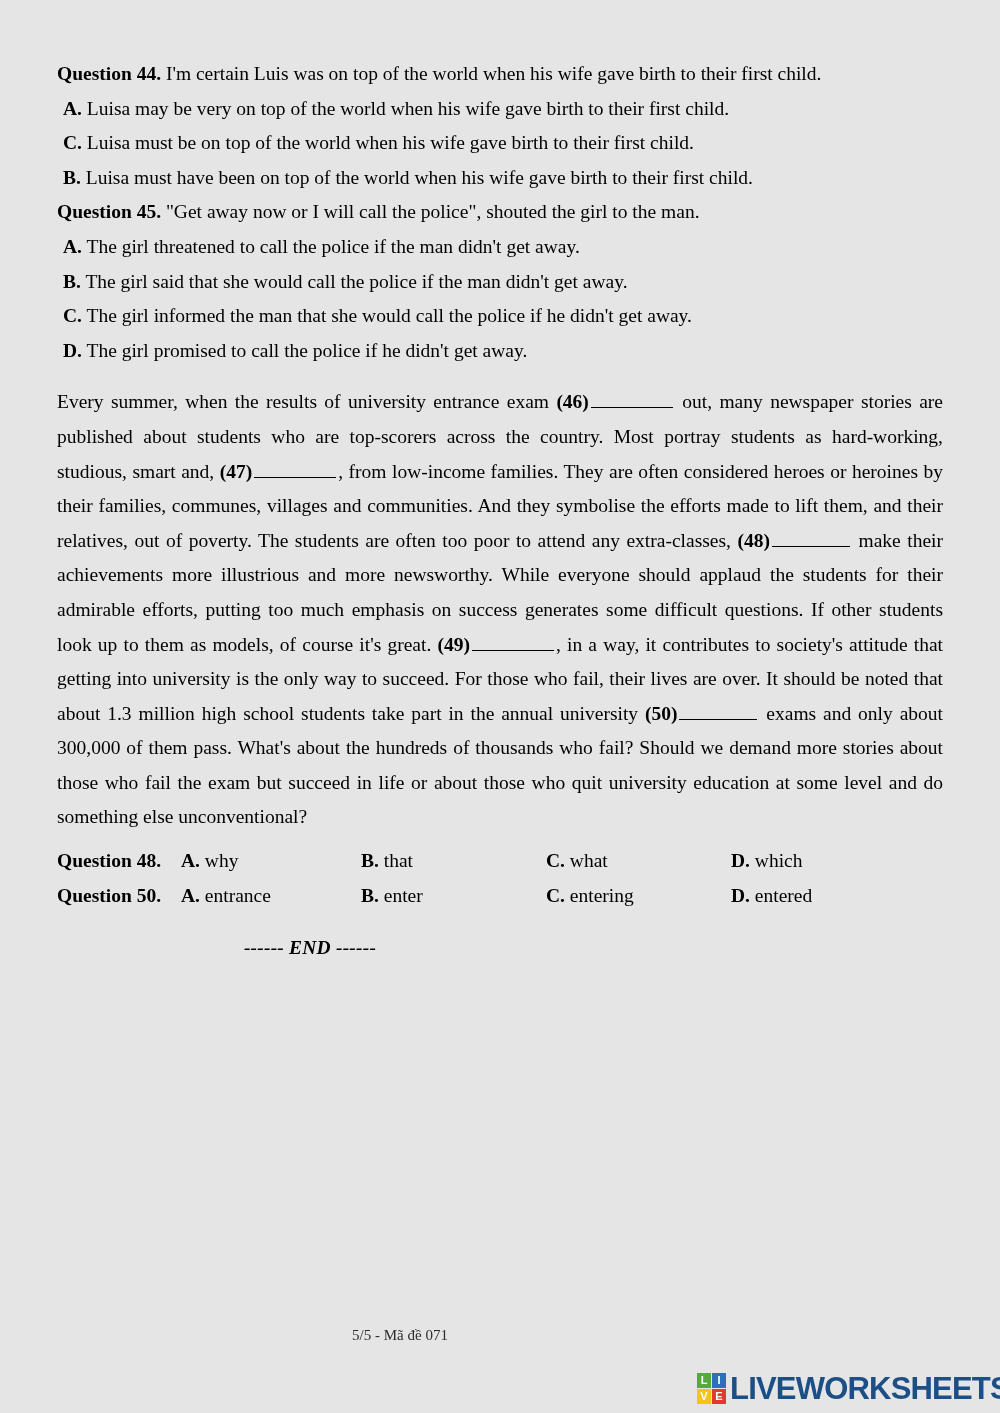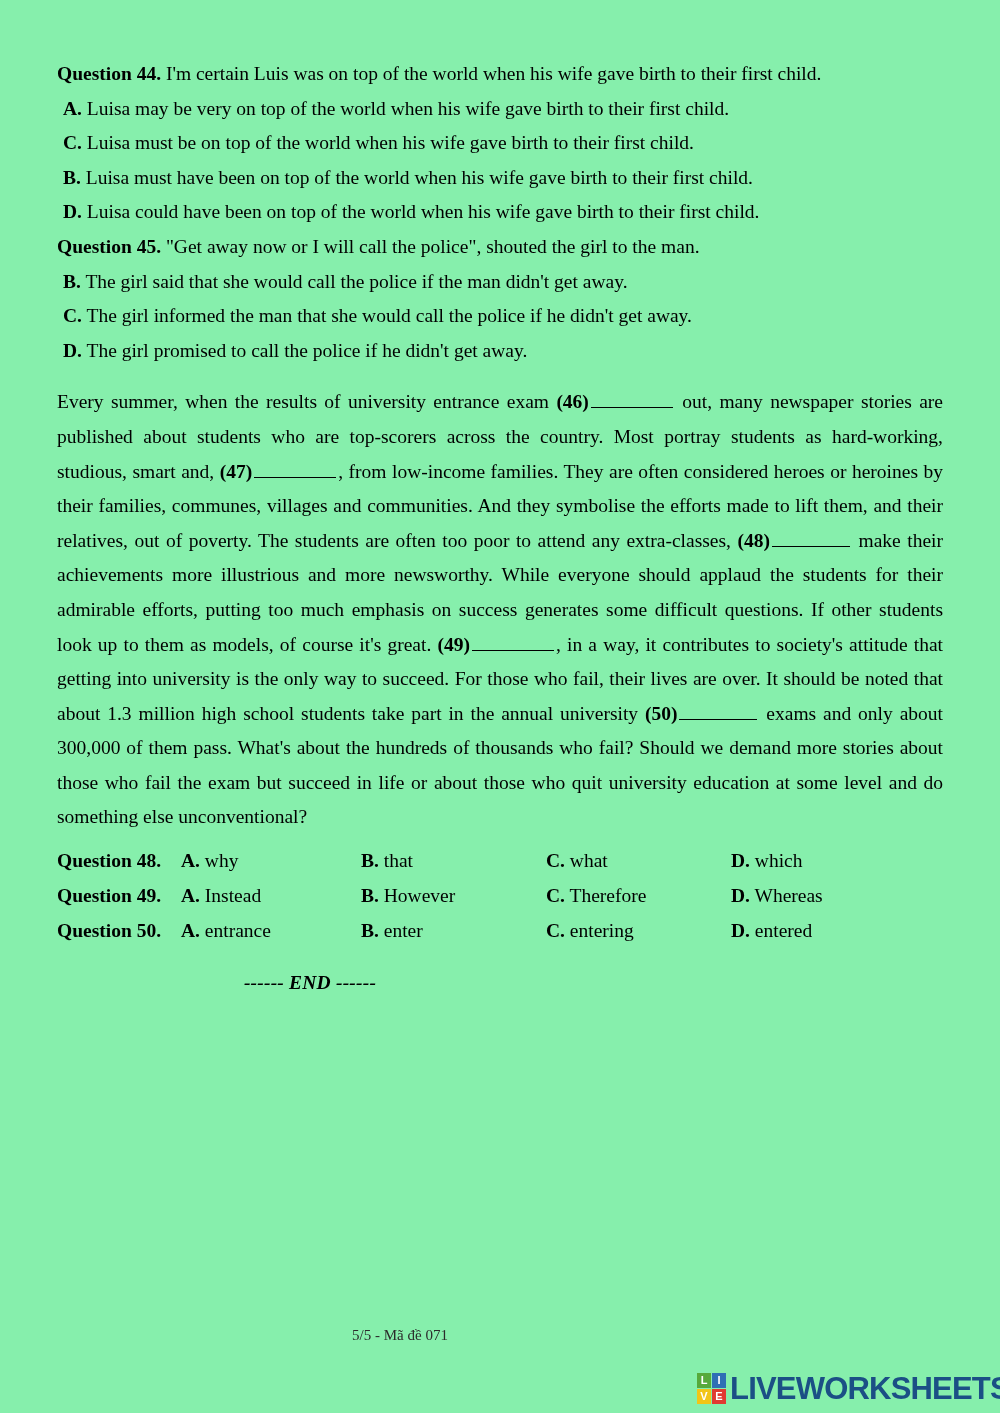--- a/index.html
+++ b/index.html
@@ -21,7 +21,7 @@
     left: 0; top: 0;
     width: 1000px;
     height: 1413px;
-    background: #86efac;
+    background: #e5e5e5;
   }
 
   .content {

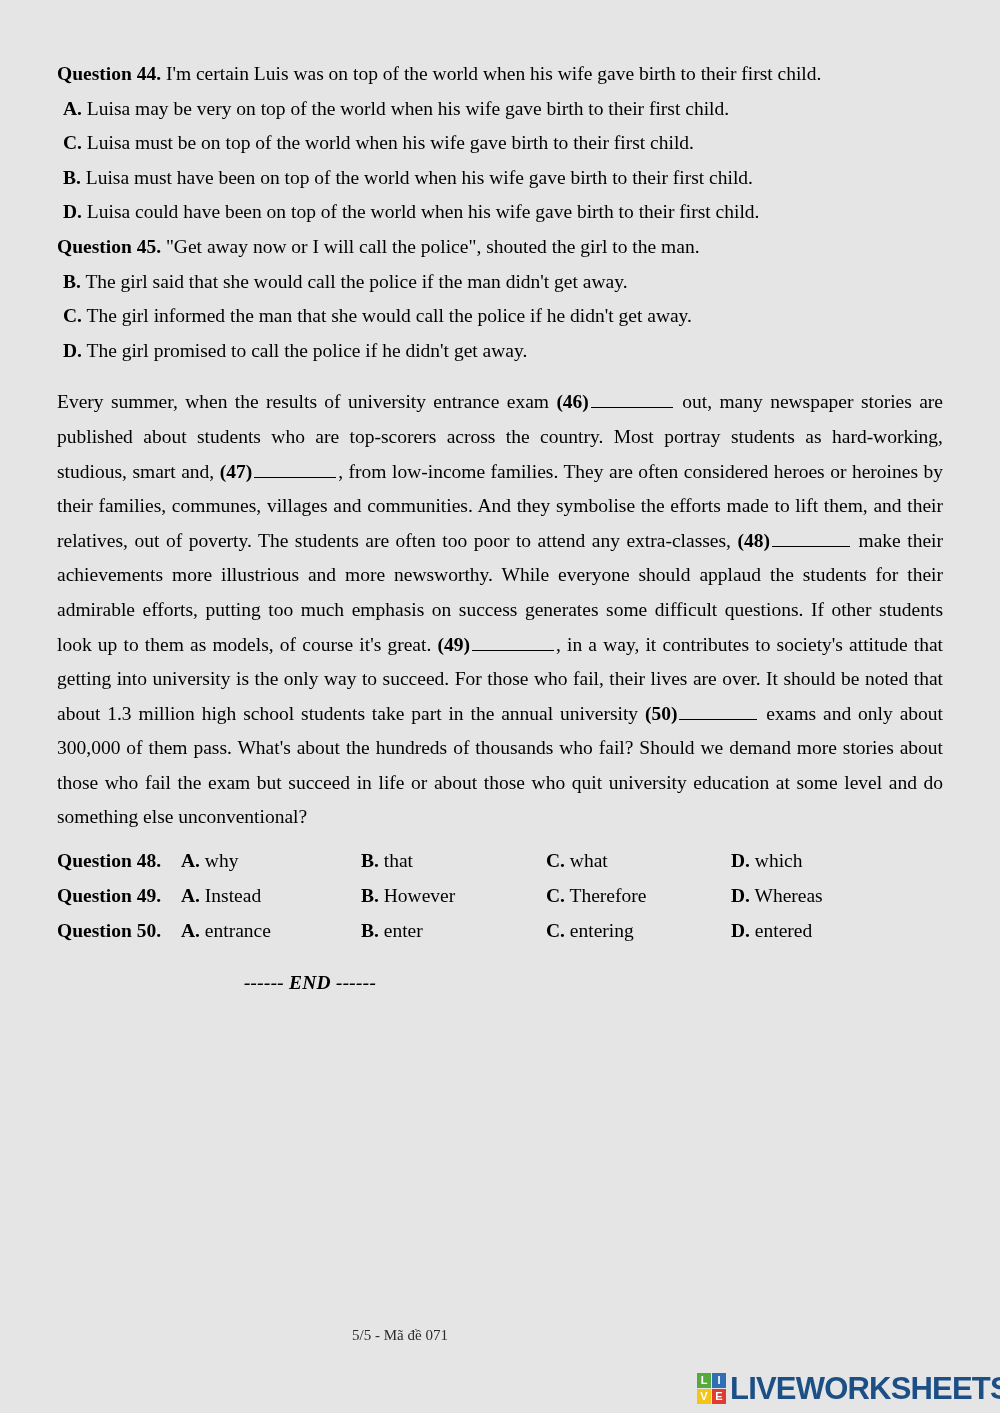--- a/index.html
+++ b/index.html
@@ -190,9 +190,6 @@
     </div>
     <div class="opt-line">
       <span class="opt-letter">B.</span><span> Luisa must have been on top of the world when his wife gave birth to their first child.</span>
-    </div>
-    <div class="opt-line">
-      <span class="opt-letter">D.</span><span> Luisa could have been on top of the world when his wife gave birth to their first child.</span>
     </div>
 
     <div class="q-line">

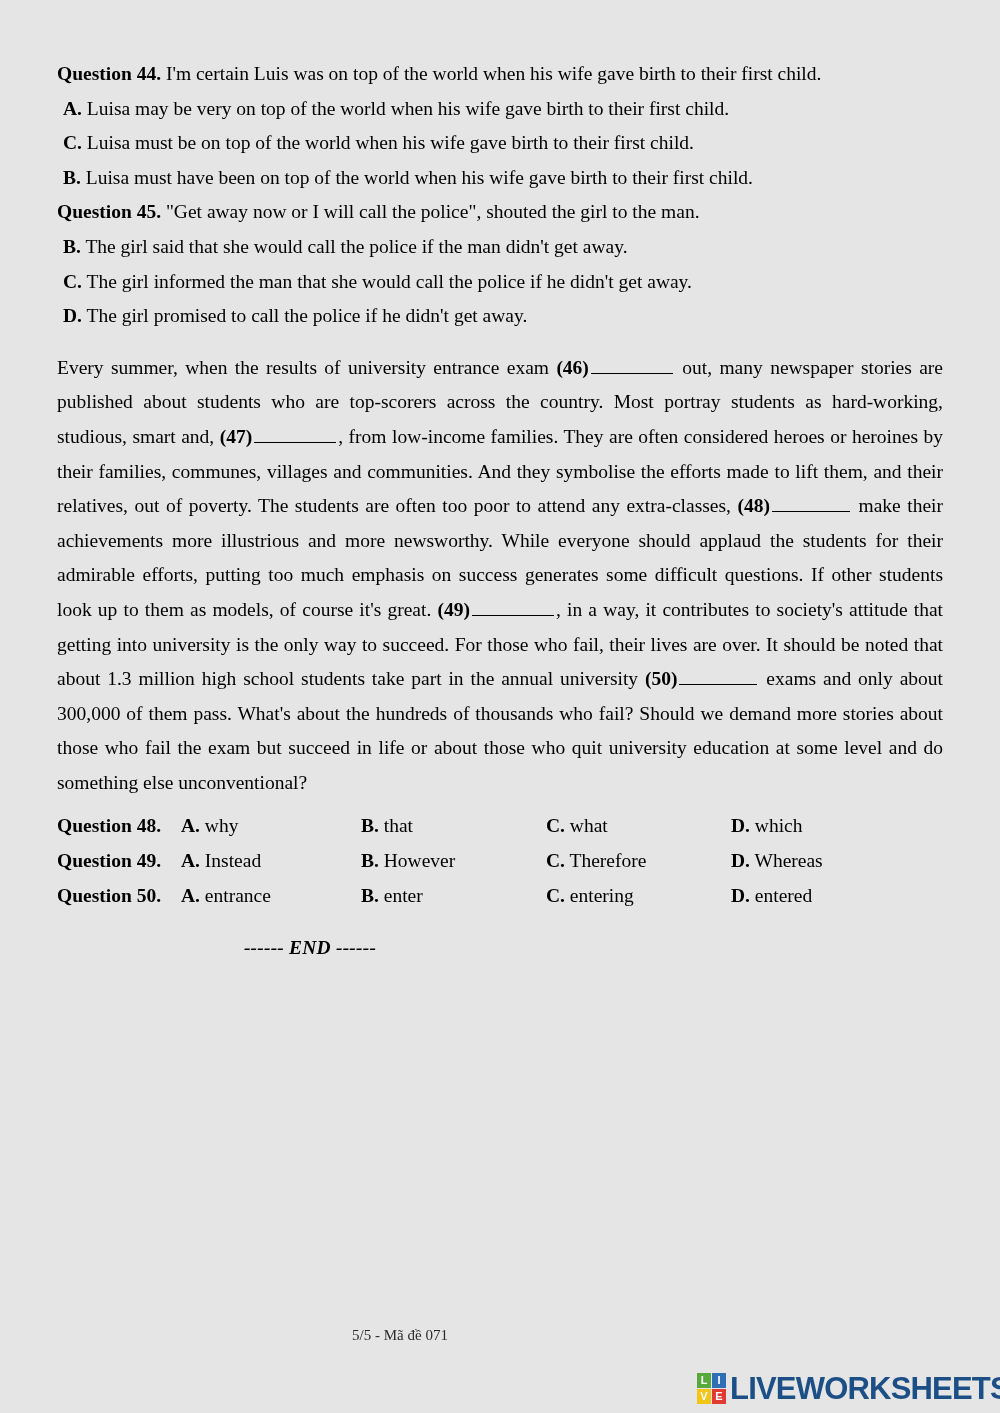--- a/index.html
+++ b/index.html
@@ -194,6 +194,9 @@
 
     <div class="q-line">
       <span class="q-label">Question 45.</span><span> "Get away now or I will call the police", shouted the girl to the man.</span>
+    </div>
+    <div class="opt-line">
+      <span class="opt-letter">A.</span><span> The girl threatened to call the police if the man didn't get away.</span>
     </div>
     <div class="opt-line">
       <span class="opt-letter">B.</span><span> The girl said that she would call the police if the man didn't get away.</span>

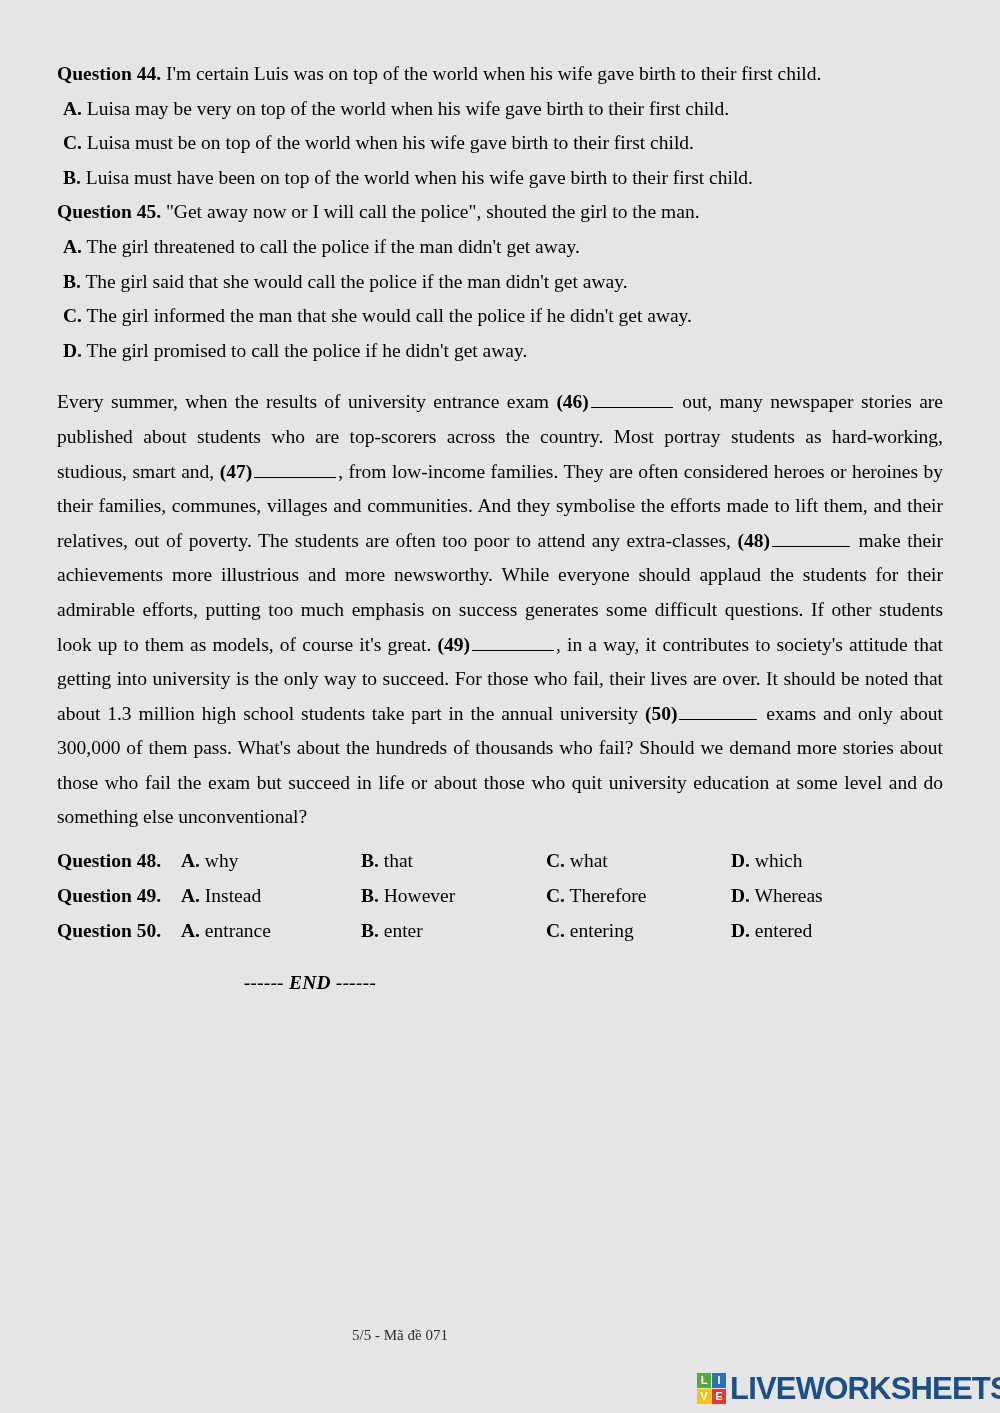--- a/index.html
+++ b/index.html
@@ -221,13 +221,6 @@
           <td class="col-d"><span class="ans-letter">D.</span><span> which</span></td>
         </tr>
         <tr>
-          <td class="col-q"><span class="ans-q">Question 49.</span></td>
-          <td class="col-a"><span class="ans-letter">A.</span><span> Instead</span></td>
-          <td class="col-b"><span class="ans-letter">B.</span><span> However</span></td>
-          <td class="col-c"><span class="ans-letter">C.</span><span> Therefore</span></td>
-          <td class="col-d"><span class="ans-letter">D.</span><span> Whereas</span></td>
-        </tr>
-        <tr>
           <td class="col-q"><span class="ans-q">Question 50.</span></td>
           <td class="col-a"><span class="ans-letter">A.</span><span> entrance</span></td>
           <td class="col-b"><span class="ans-letter">B.</span><span> enter</span></td>

